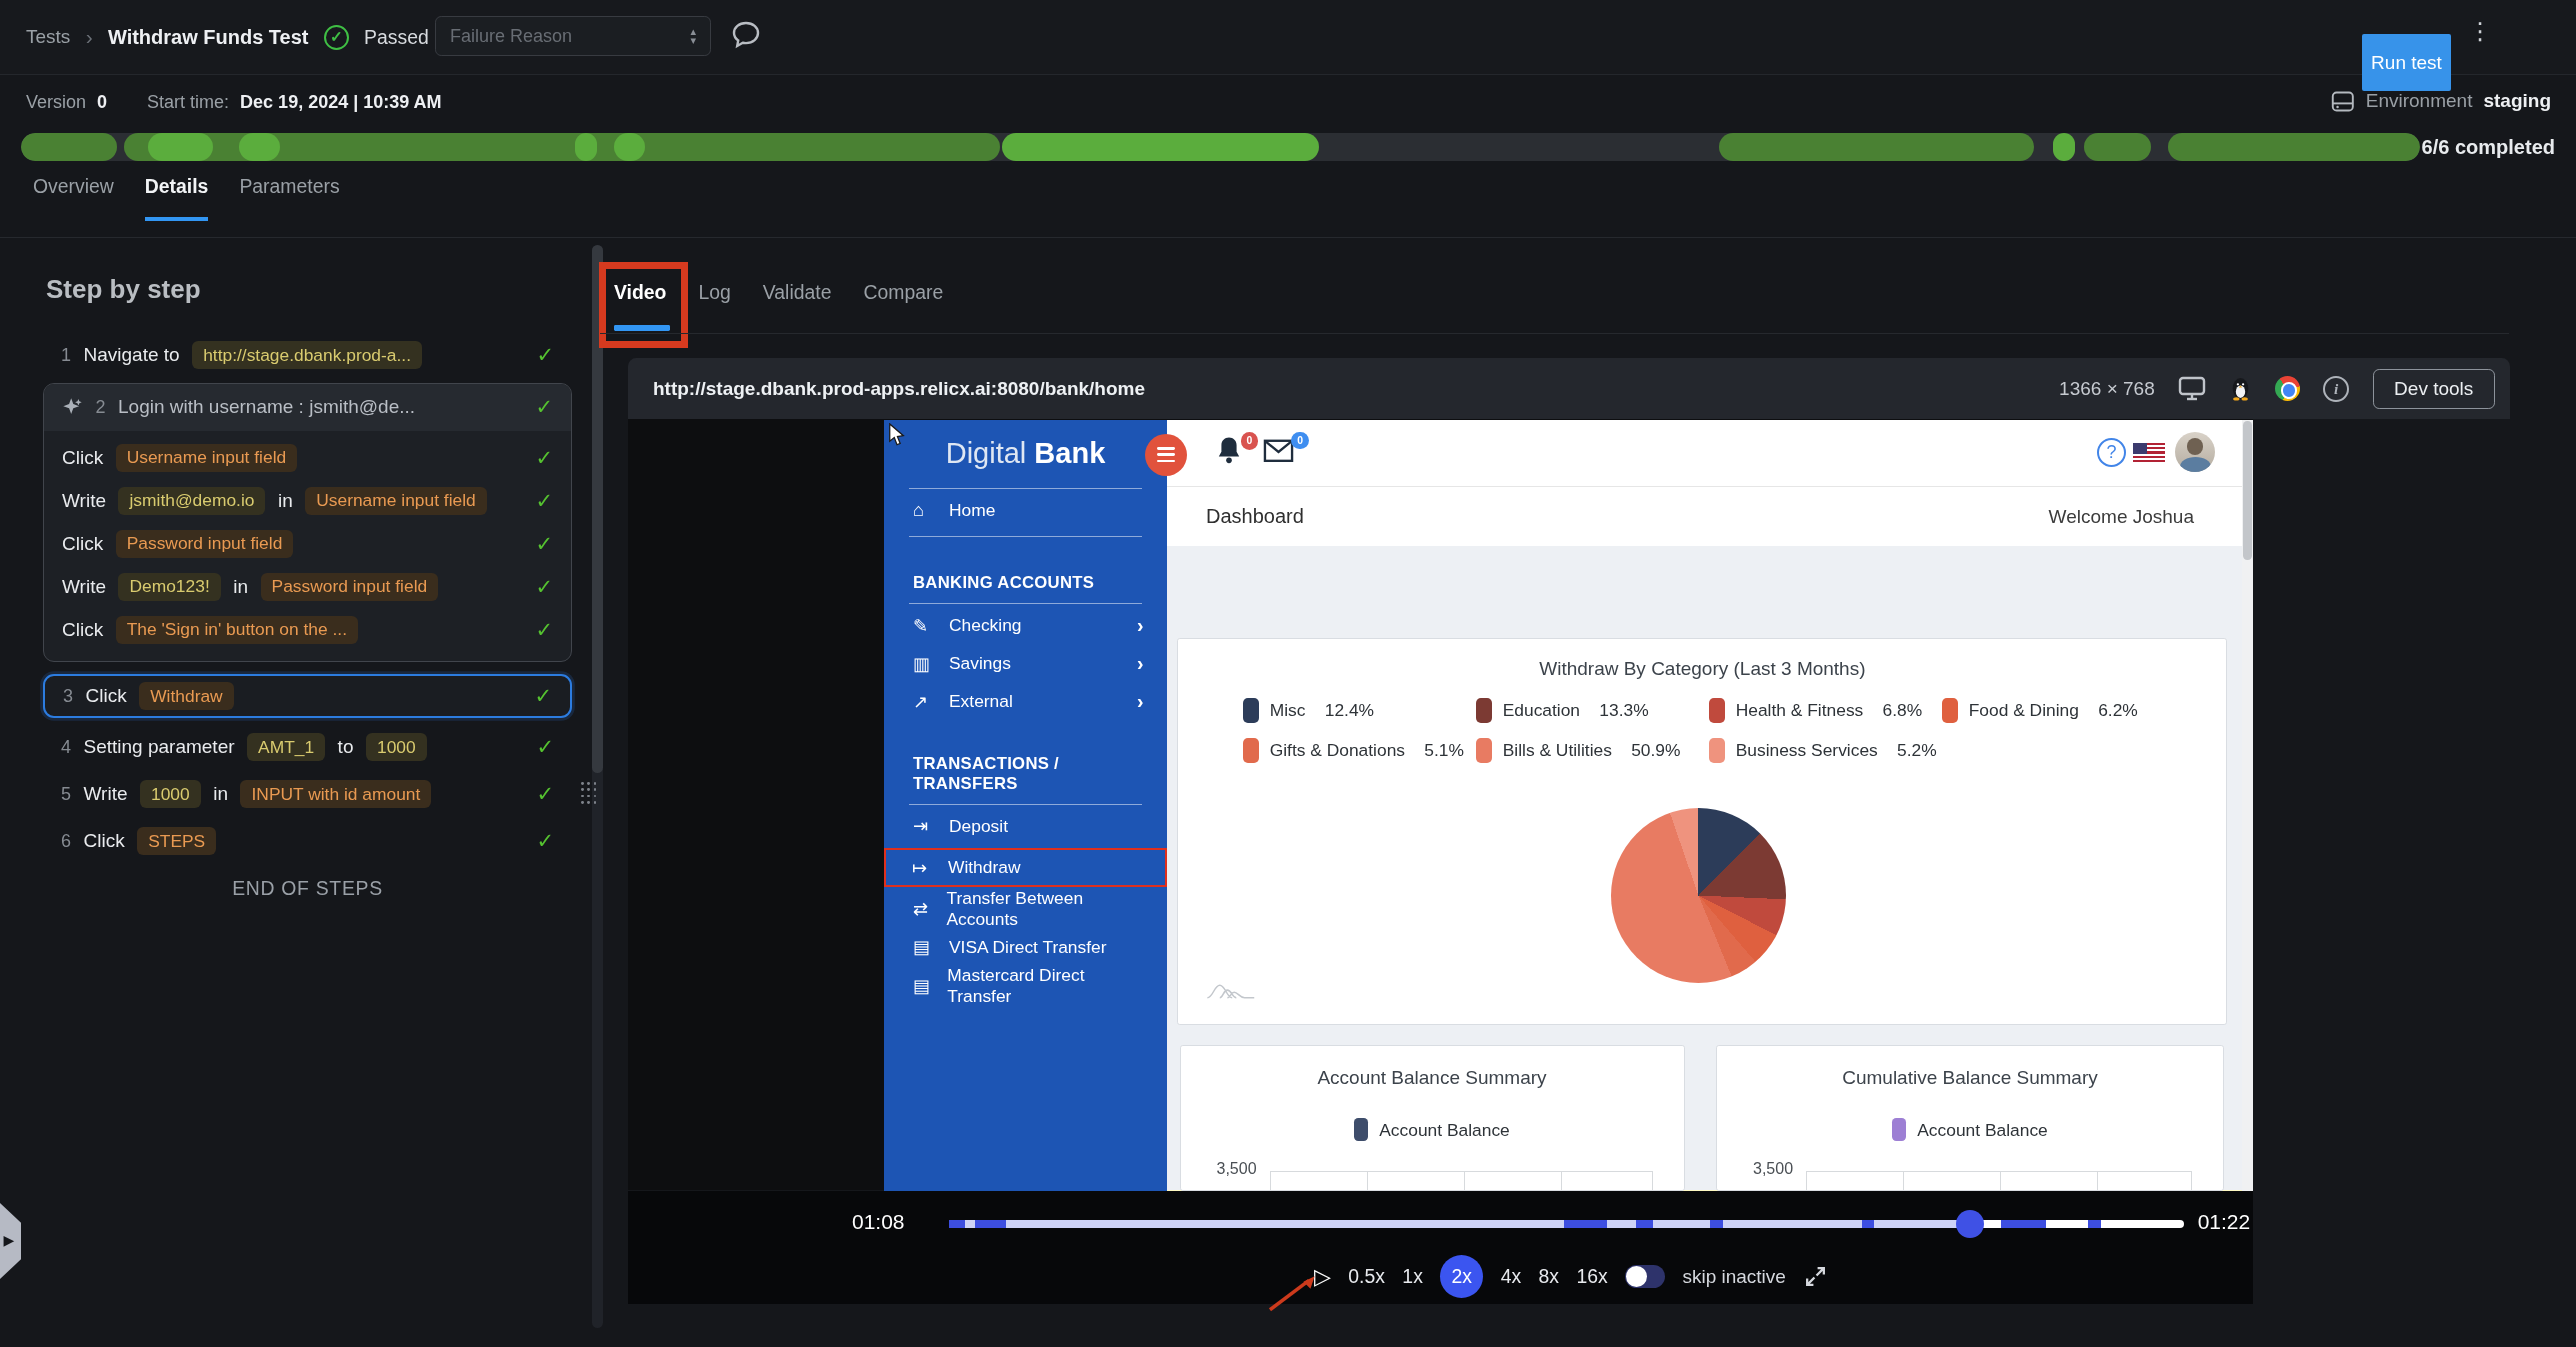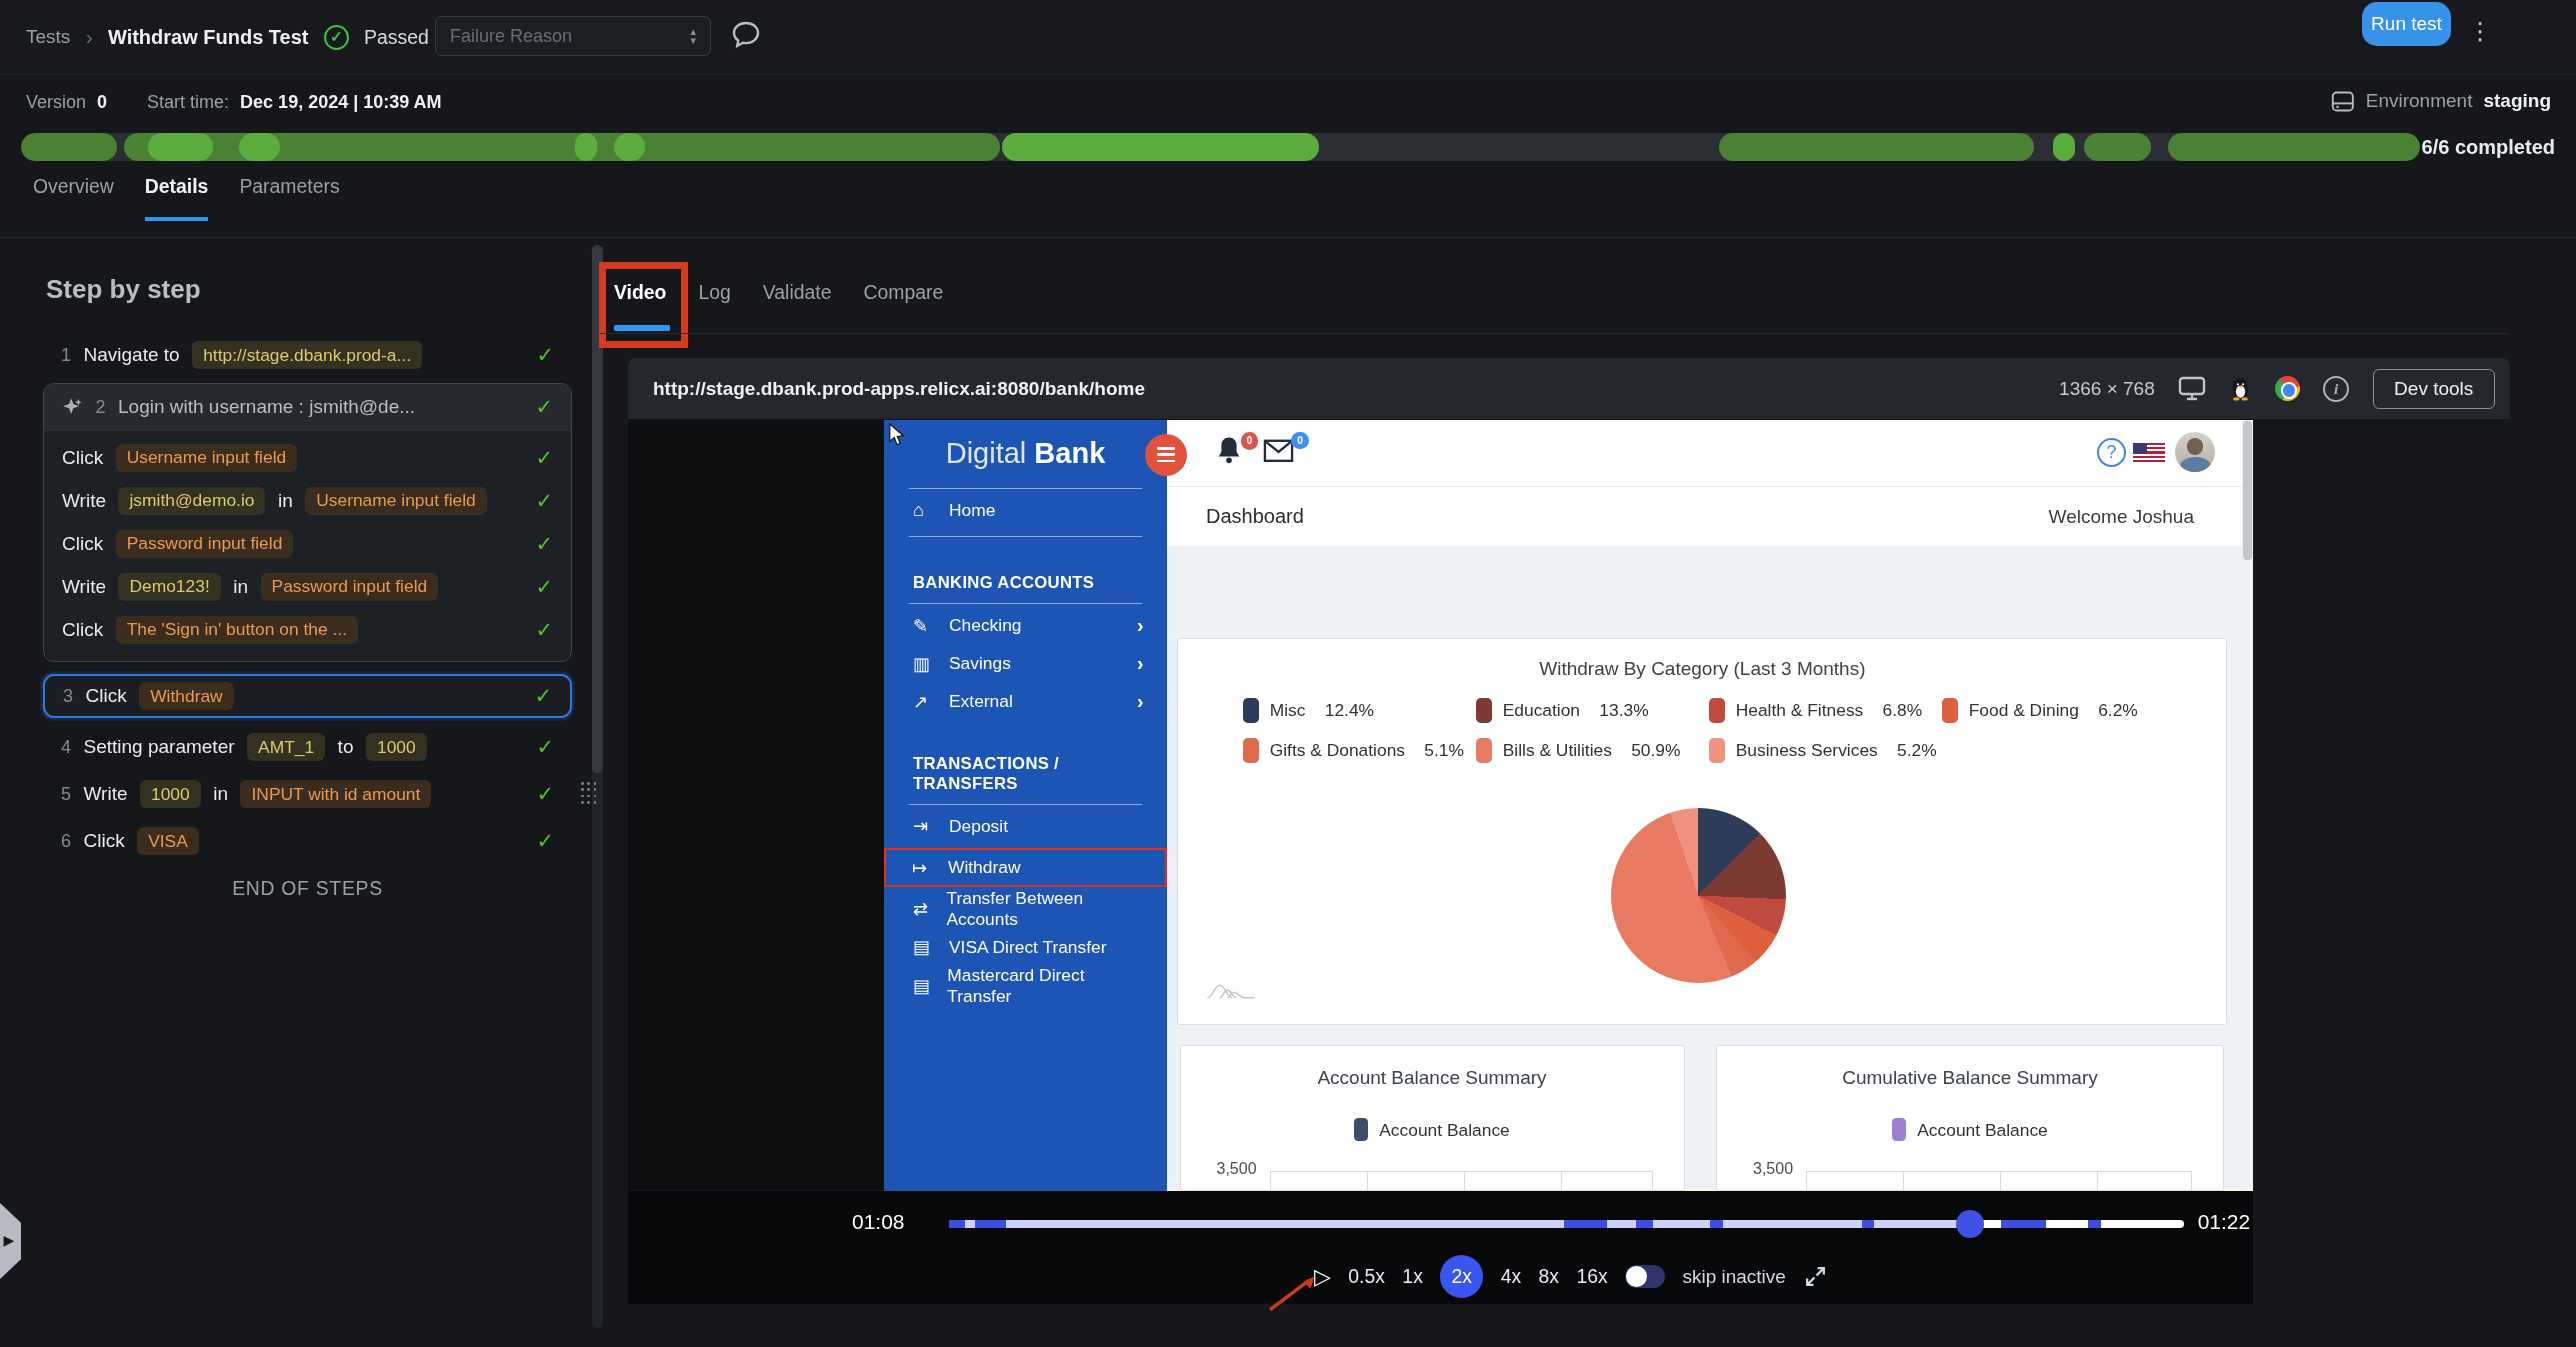--- a/index.html
+++ b/index.html
@@ -19,7 +19,7 @@
   #failure-select .ph { font-size:18px; color:#686d74; }
   #failure-select .chev { margin-left:auto; display:flex; flex-direction:column; line-height:9px; font-size:11px; color:#8a8f96; }
   #comment-btn { position:absolute; left:730px; top:19.4px; }
-  #run-test { position:absolute; left:2362px; top:2px; width:89px; height:44px; background:#3793ea; border-radius:15px; display:flex; align-items:center; justify-content:center; font-size:19px; color:#ffffff; }
+  #run-test { position:absolute; left:2362px; top:34px; width:89px; height:57px; background:#3793ea; border-radius:2px; display:flex; align-items:center; justify-content:center; font-size:19px; color:#ffffff; }
   #kebab { position:absolute; left:2466px; top:16.7px; font-size:23.6px; color:#cfd3d8; width:28px; text-align:center; }
 
   

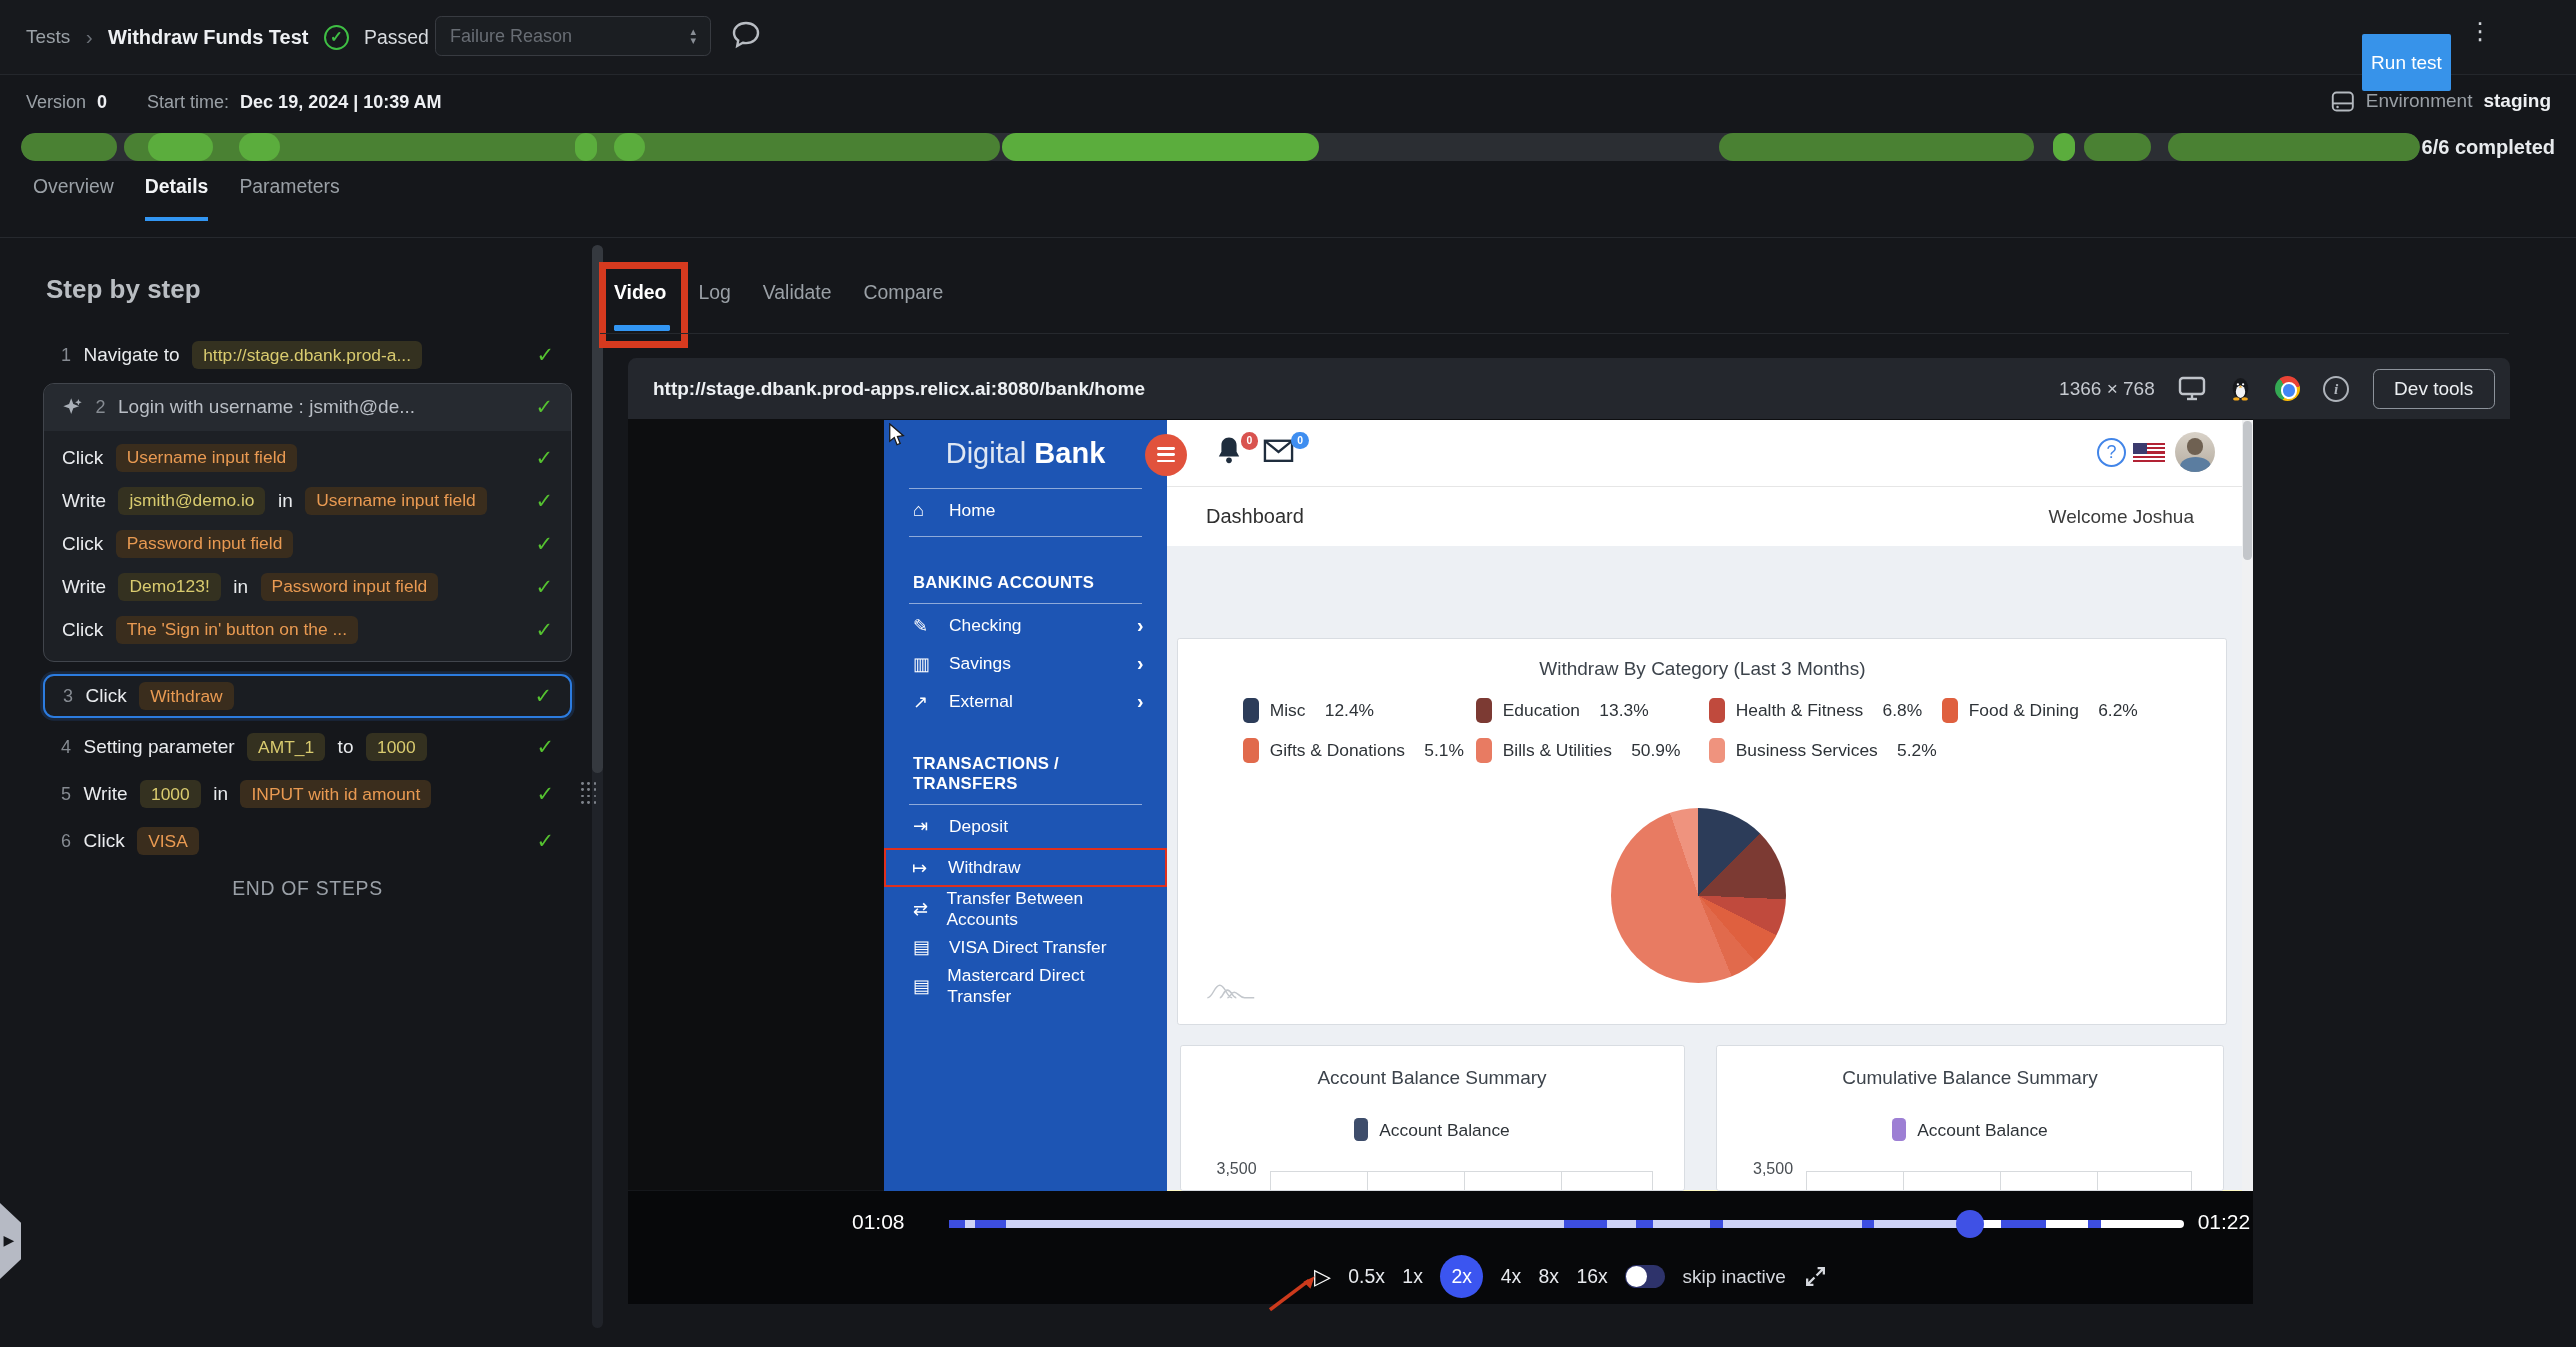--- a/index.html
+++ b/index.html
@@ -312,7 +312,7 @@
           <div class="step-row">
             <span class="tk-num">6</span>
             <span class="tk-text">Click</span>
-            <span class="badge tk-ref">VISA</span>
+            <span class="badge tk-ref">STEPS</span>
             <span class="check">✓</span>
           </div>
         </div>

